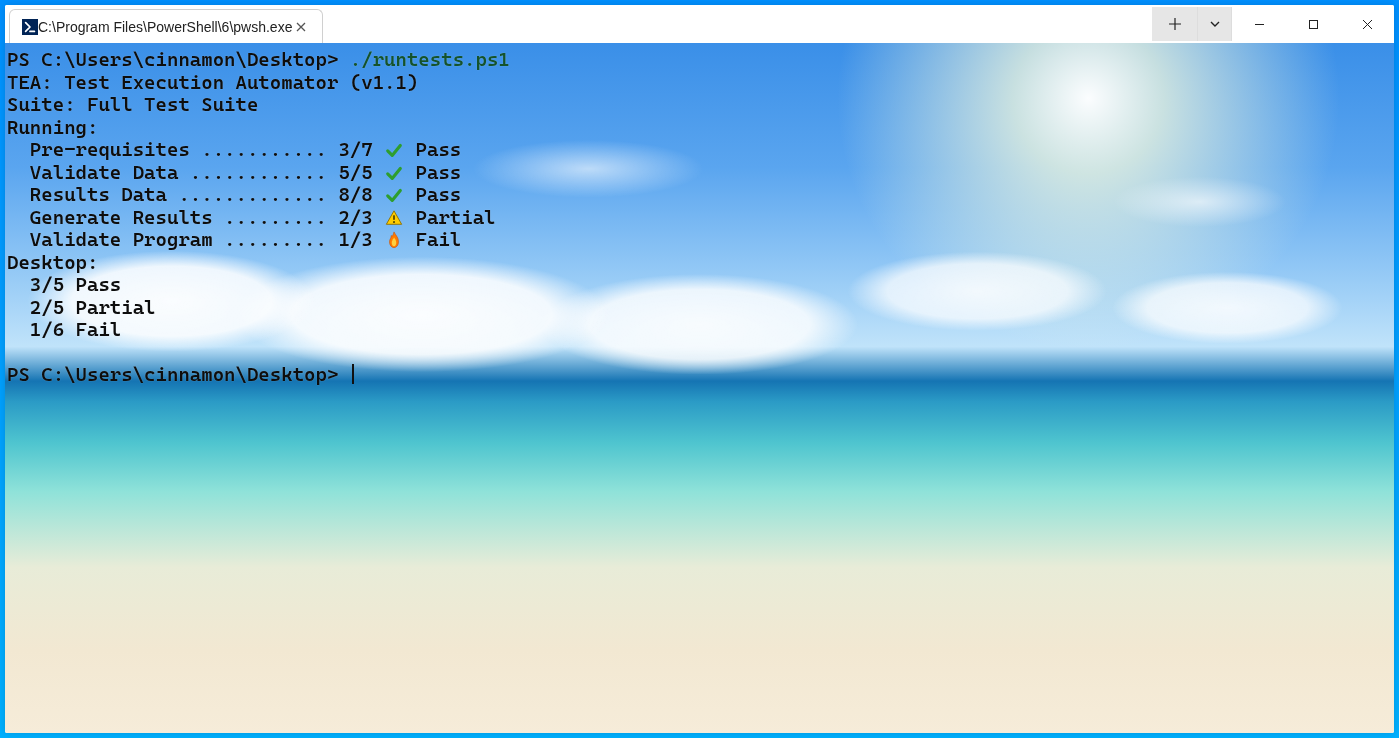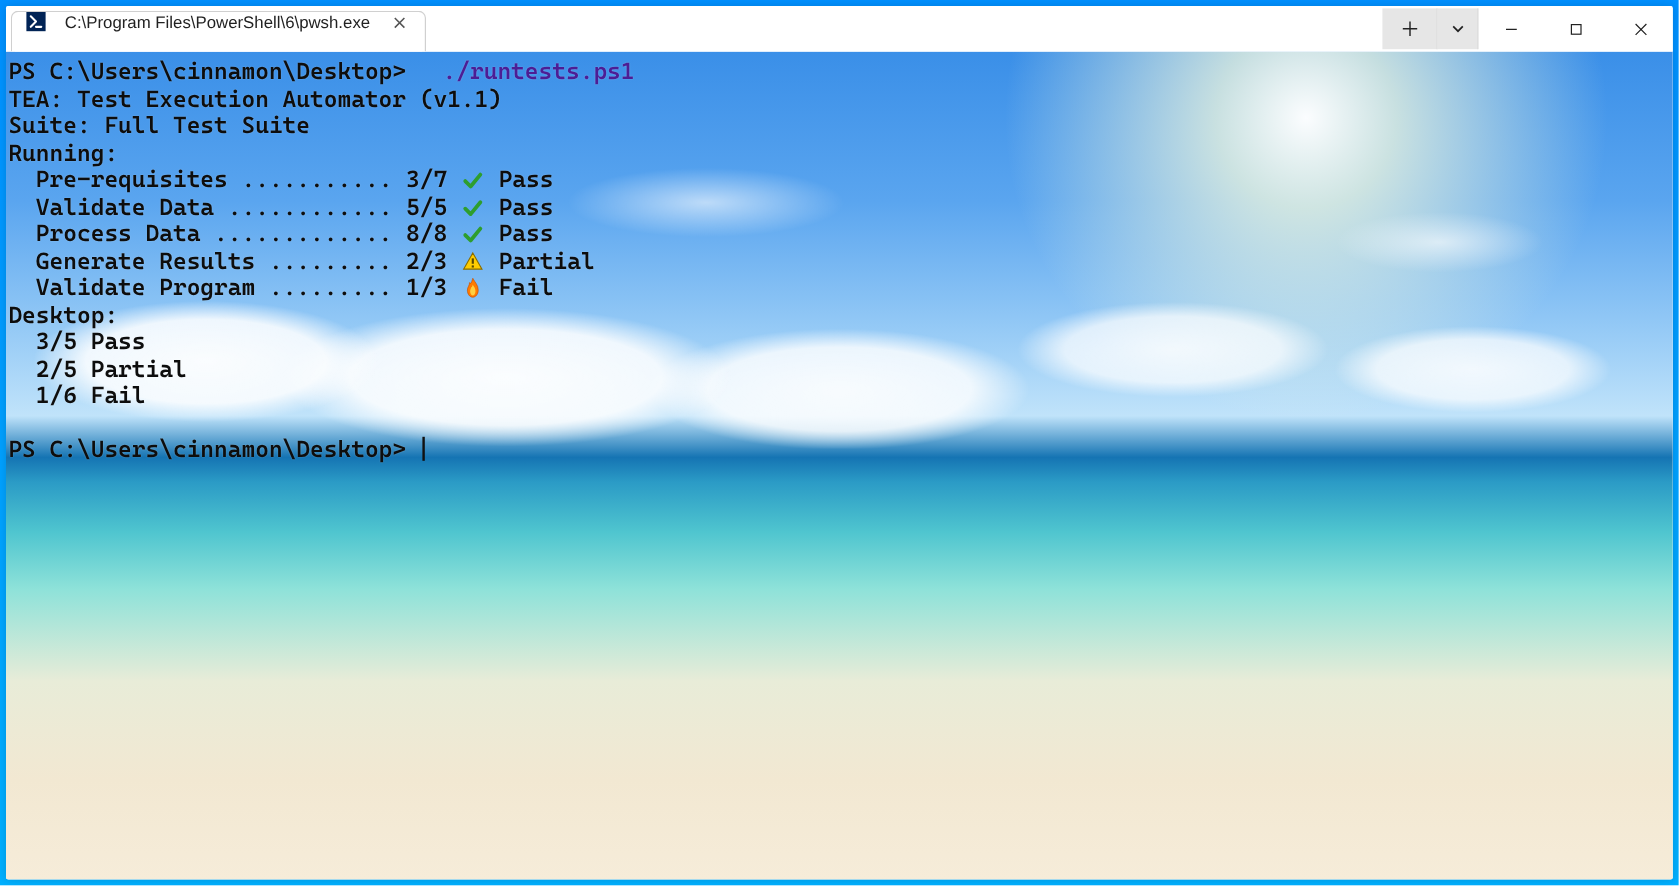--- a/index.html
+++ b/index.html
@@ -35,8 +35,8 @@
   }
   .tab {
     display: flex;
-    align-items: flex-start;
-    gap: 16px;
+    align-items: center;
+    gap: 0;
     padding: 0 12px;
     height: 34px;
     margin-top: 4px;

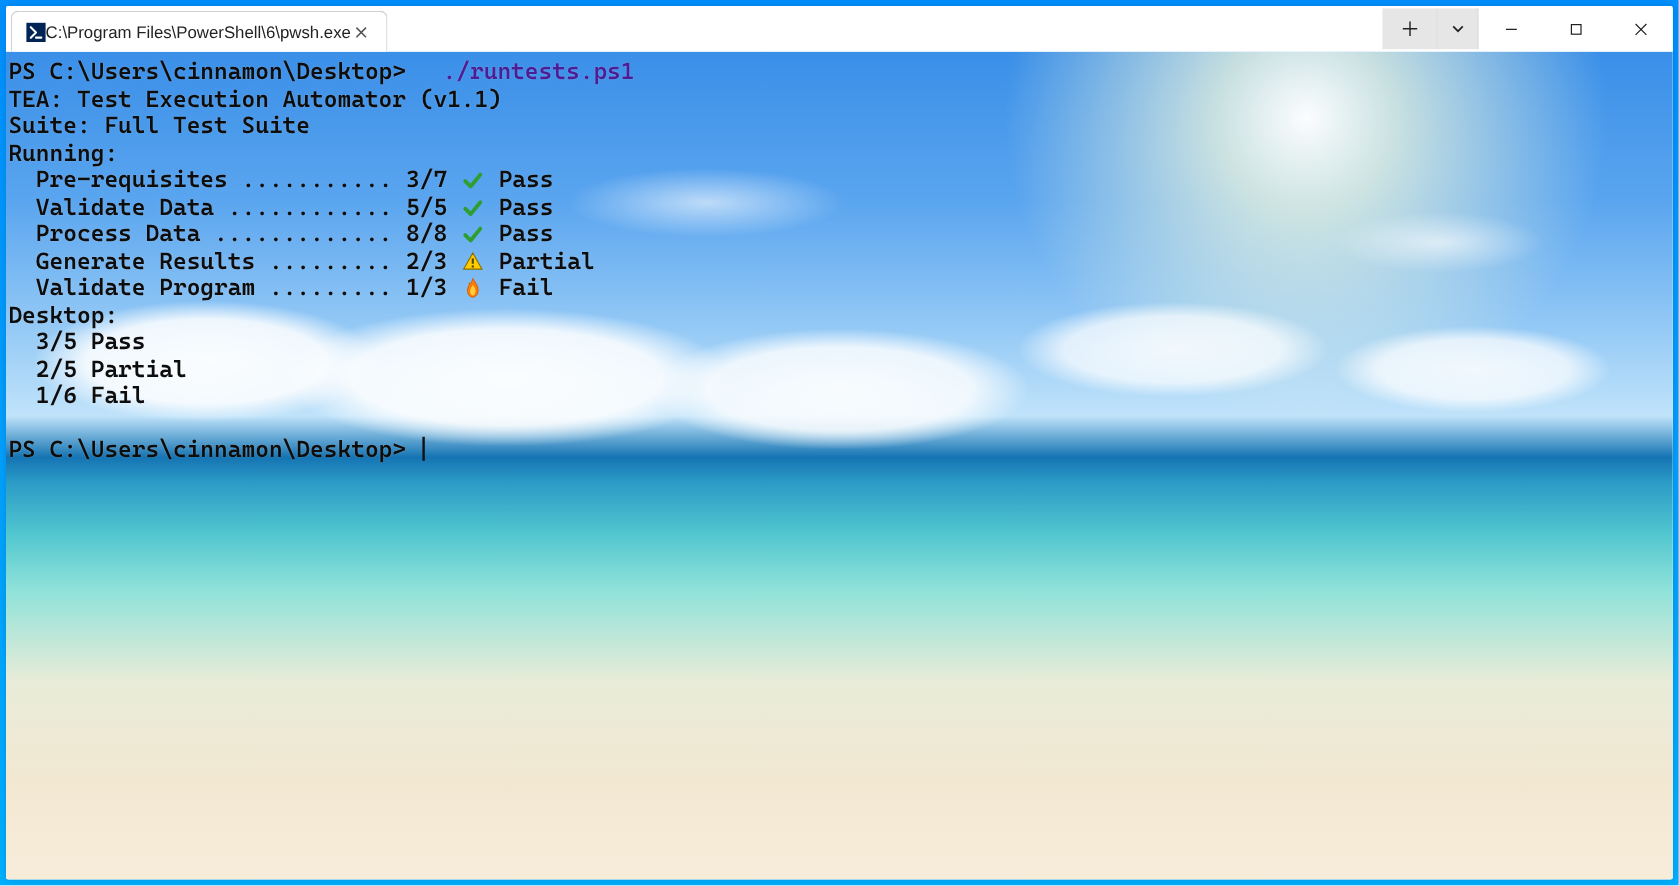--- a/index.html
+++ b/index.html
@@ -129,7 +129,7 @@
     white-space: pre;
     text-shadow: 0 0 1px rgba(255,255,255,.4);
   }
-  .cmd { color:#4c1d95;margin-left:19px; }
+  .cmd { color:#14532d; }
   .cursor {
     display:inline-block;
     width:2px; height:20px;

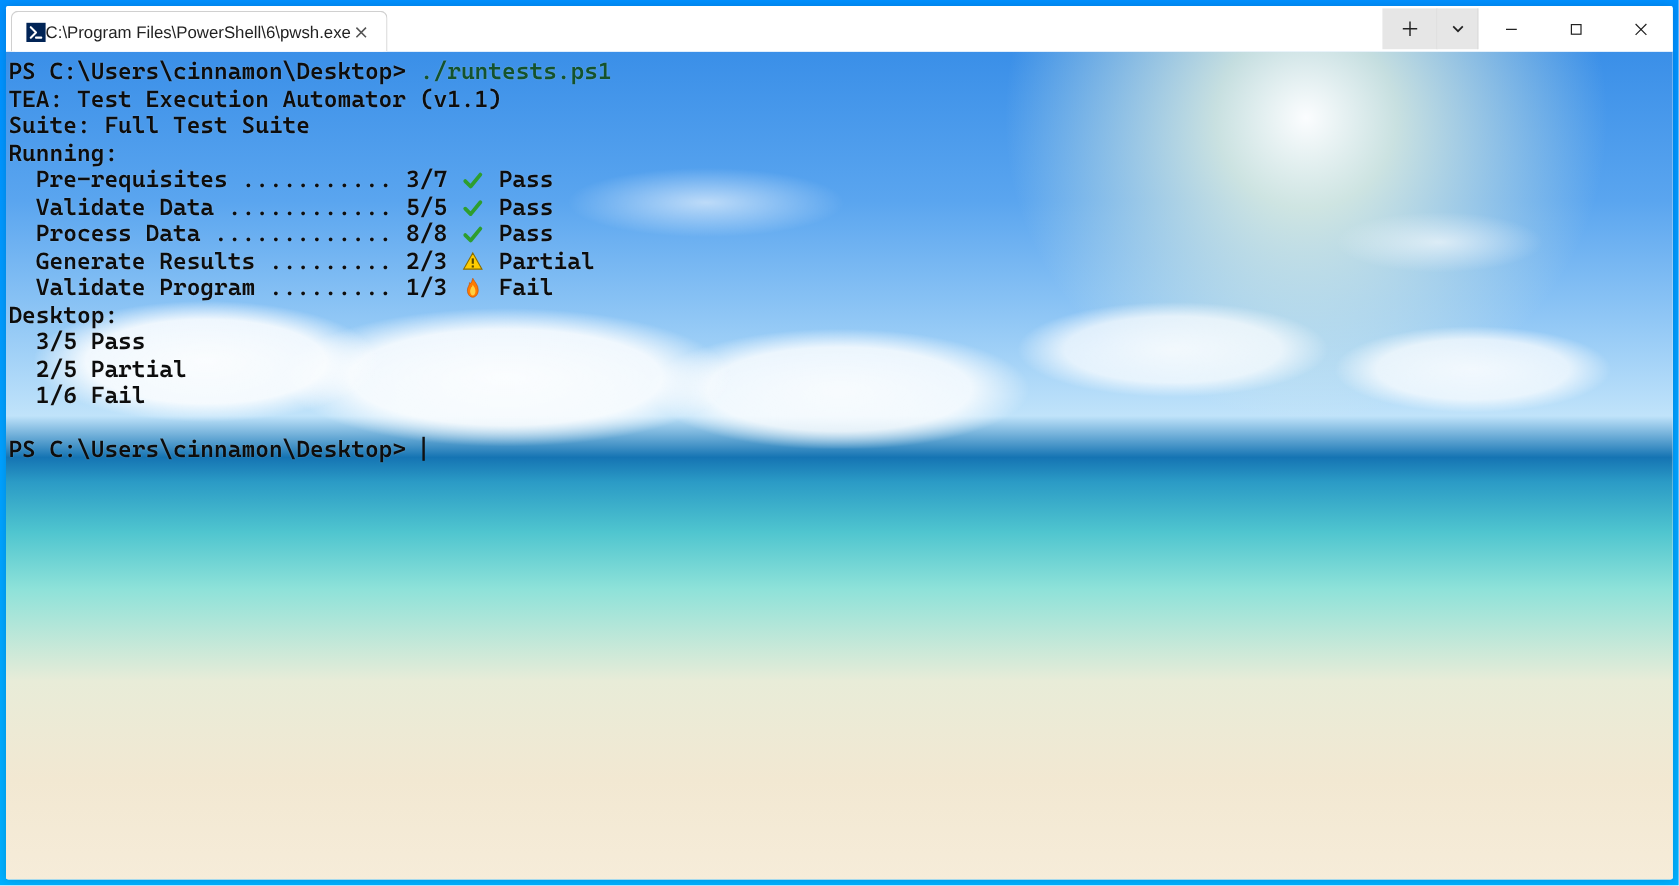--- a/index.html
+++ b/index.html
@@ -212,7 +212,7 @@
   <span>Validate Data</span> <span>............</span> <span>5/5</span> <span class="icon-pass"><svg viewBox="0 0 20 20">
             <path d="M3 11 L8 16 L17 5" stroke="#2e9e2e" stroke-width="3.5" fill="none" stroke-linecap="round" stroke-linejoin="round"></path>
           </svg></span> <span>Pass</span>
-  <span>Process Data</span> <span>.............</span> <span>8/8</span> <span class="icon-pass"><svg viewBox="0 0 20 20">
+  <span>Results Data</span> <span>.............</span> <span>8/8</span> <span class="icon-pass"><svg viewBox="0 0 20 20">
             <path d="M3 11 L8 16 L17 5" stroke="#2e9e2e" stroke-width="3.5" fill="none" stroke-linecap="round" stroke-linejoin="round"></path>
           </svg></span> <span>Pass</span>
   <span>Generate Results</span> <span>.........</span> <span>2/3</span> <span class="icon-warn"><svg viewBox="0 0 20 20">

